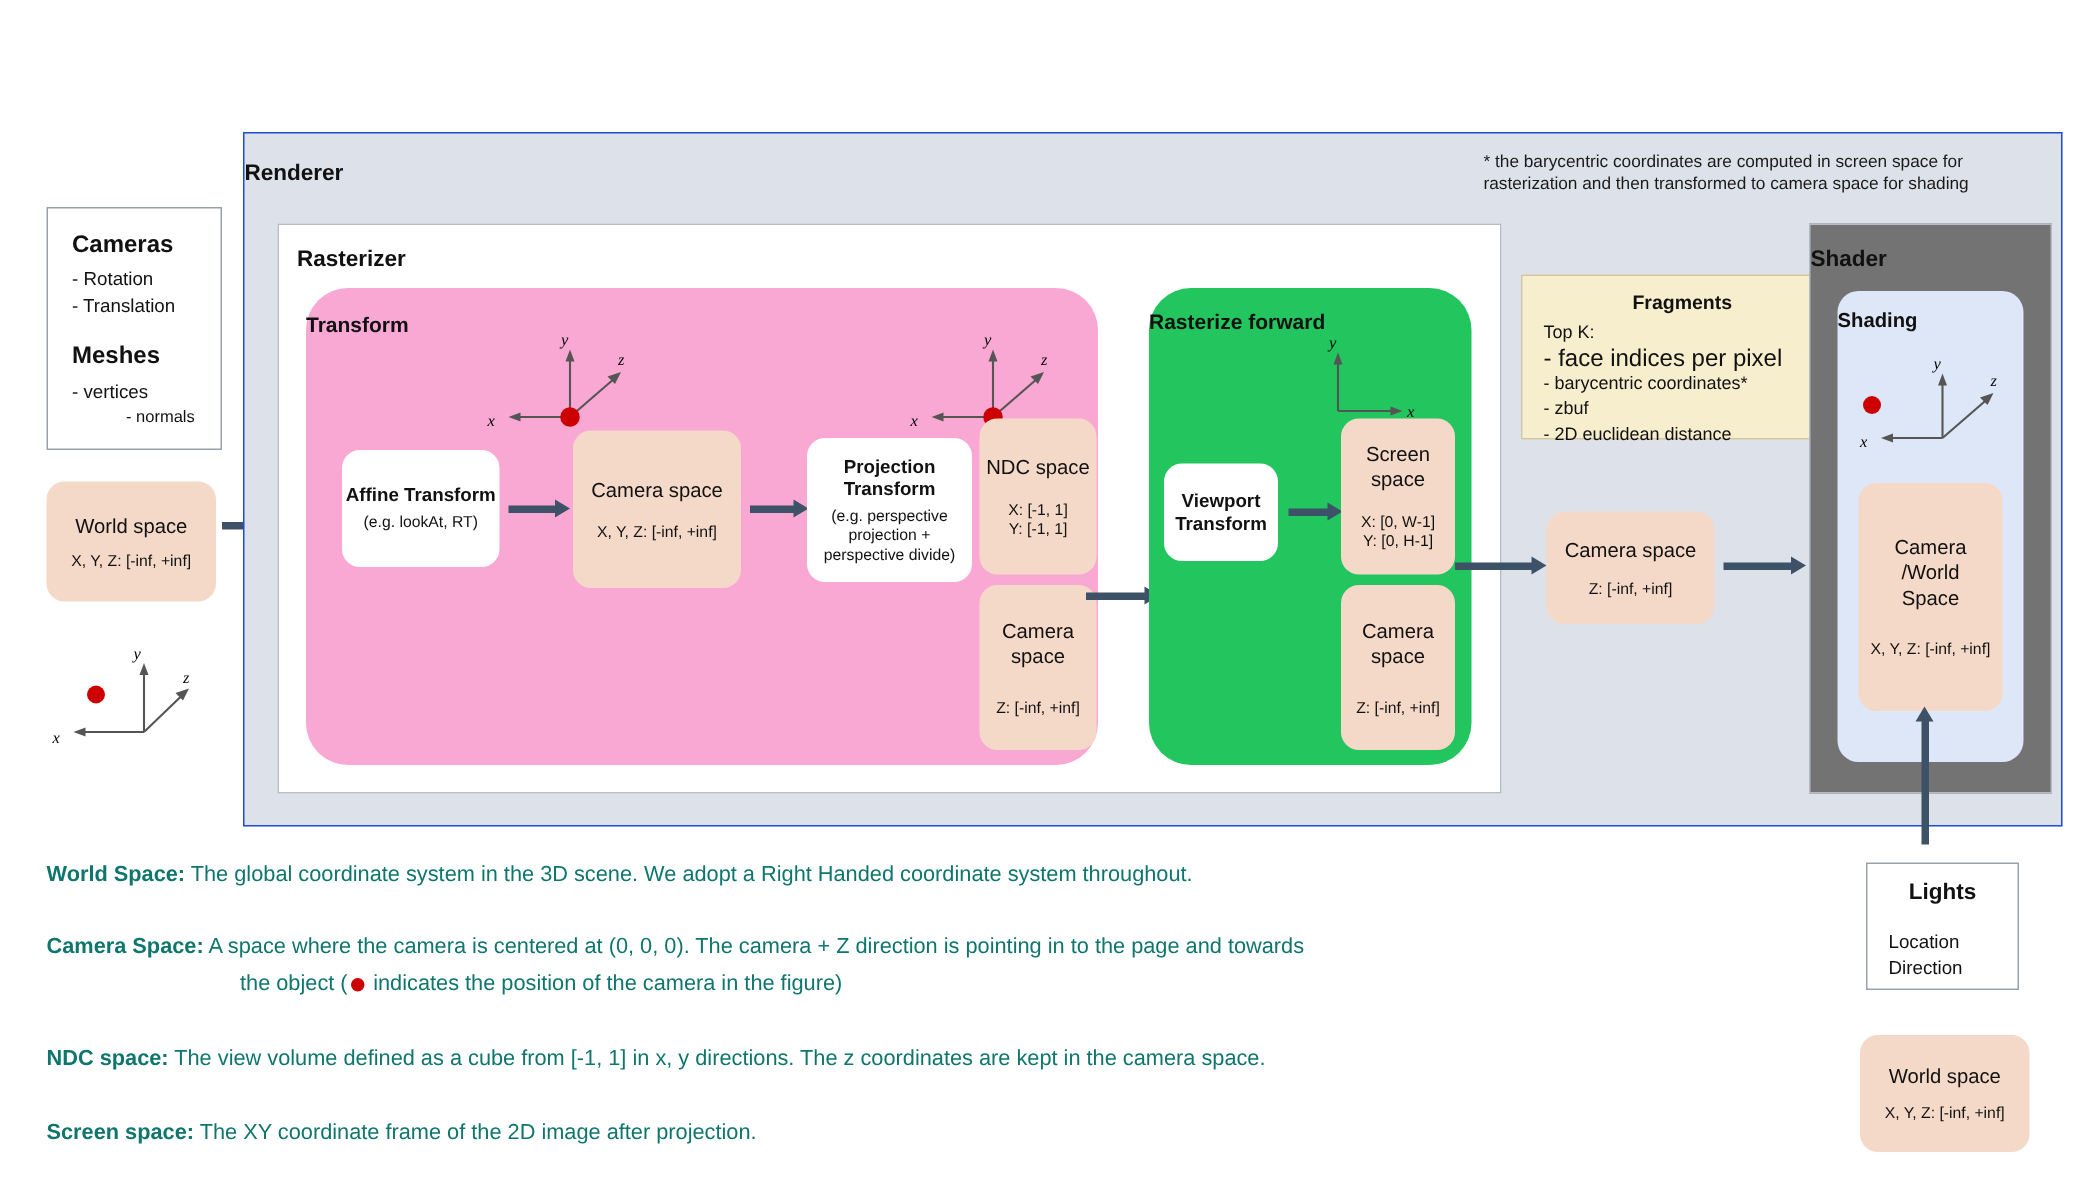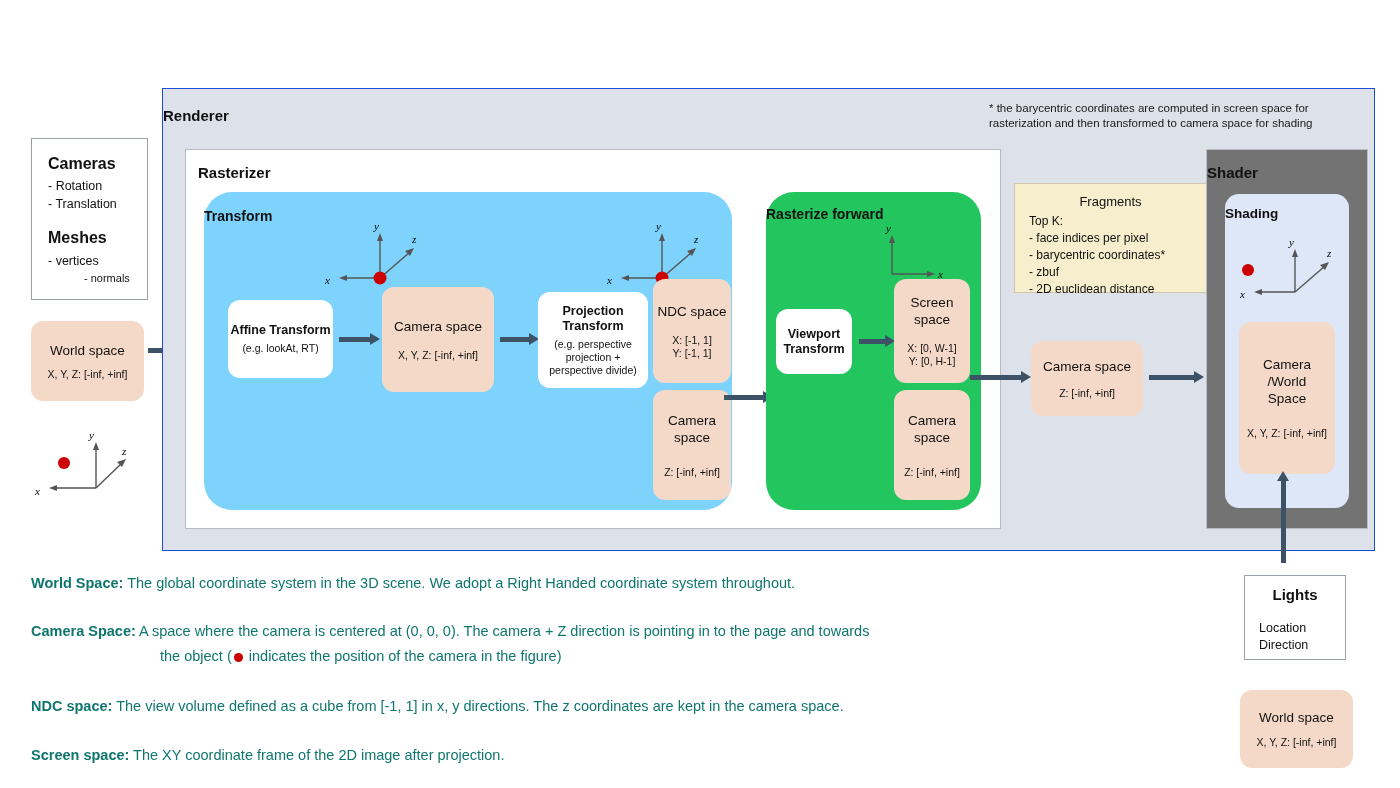--- a/index.html
+++ b/index.html
@@ -203,7 +203,7 @@
   </div>
 
   <div class="abs cream" style="left:851px;top:94px;width:191px;height:108px;">
-    <div class="abs" style="left:0;top:10px;width:191px;text-align:center;font-weight:normal;font-size:13px;">Fragments</div>
+    <div class="abs" style="left:0;top:10px;width:191px;text-align:center;font-weight:bold;font-size:13px;padding-left:11px;">Fragments</div>
     <div class="abs" style="left:14px;top:30px;font-size:12px;">Top K:</div>
     <div class="abs" style="left:14px;top:47px;font-size:12px;">- face indices per pixel</div>
     <div class="abs" style="left:14px;top:64px;font-size:12px;">- barycentric coordinates*</div>

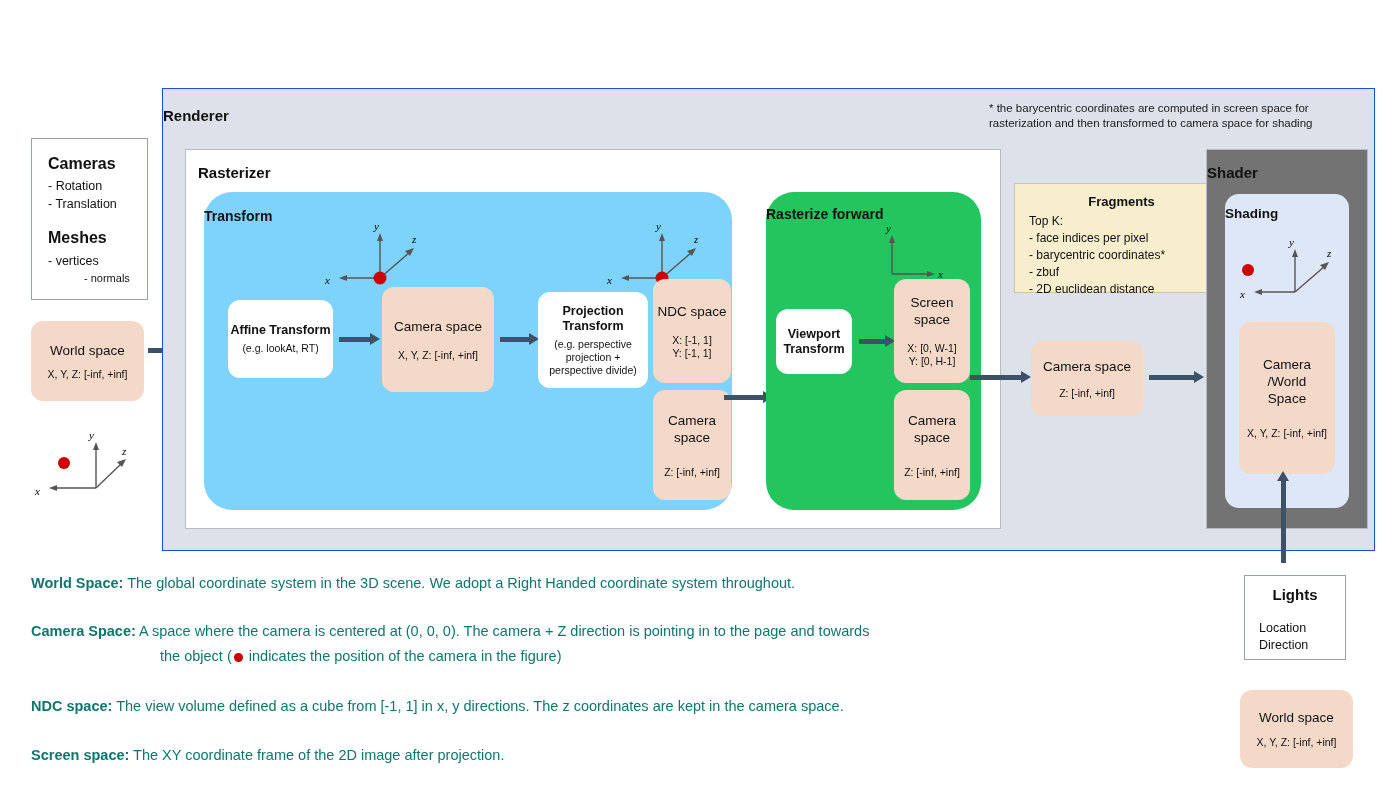--- a/index.html
+++ b/index.html
@@ -25,7 +25,7 @@
   }
   #rasterizer-title{left:0;top:14px;width:814px;font-weight:bold;font-size:15px;margin-left:12px;}
 
-  #transform-panel{left:18px;top:42px;width:528px;height:318px;background:#7dd3fc;border-radius:28px;}
+  #transform-panel{left:18px;top:42px;width:528px;height:318px;background:#f9a8d4;border-radius:28px;}
   #transform-title{left:0;top:16px;width:540px;font-weight:bold;font-size:14px;}
 
   #rastfwd-panel{left:580px;top:42px;width:215px;height:318px;background:#22c55e;border-radius:28px;}

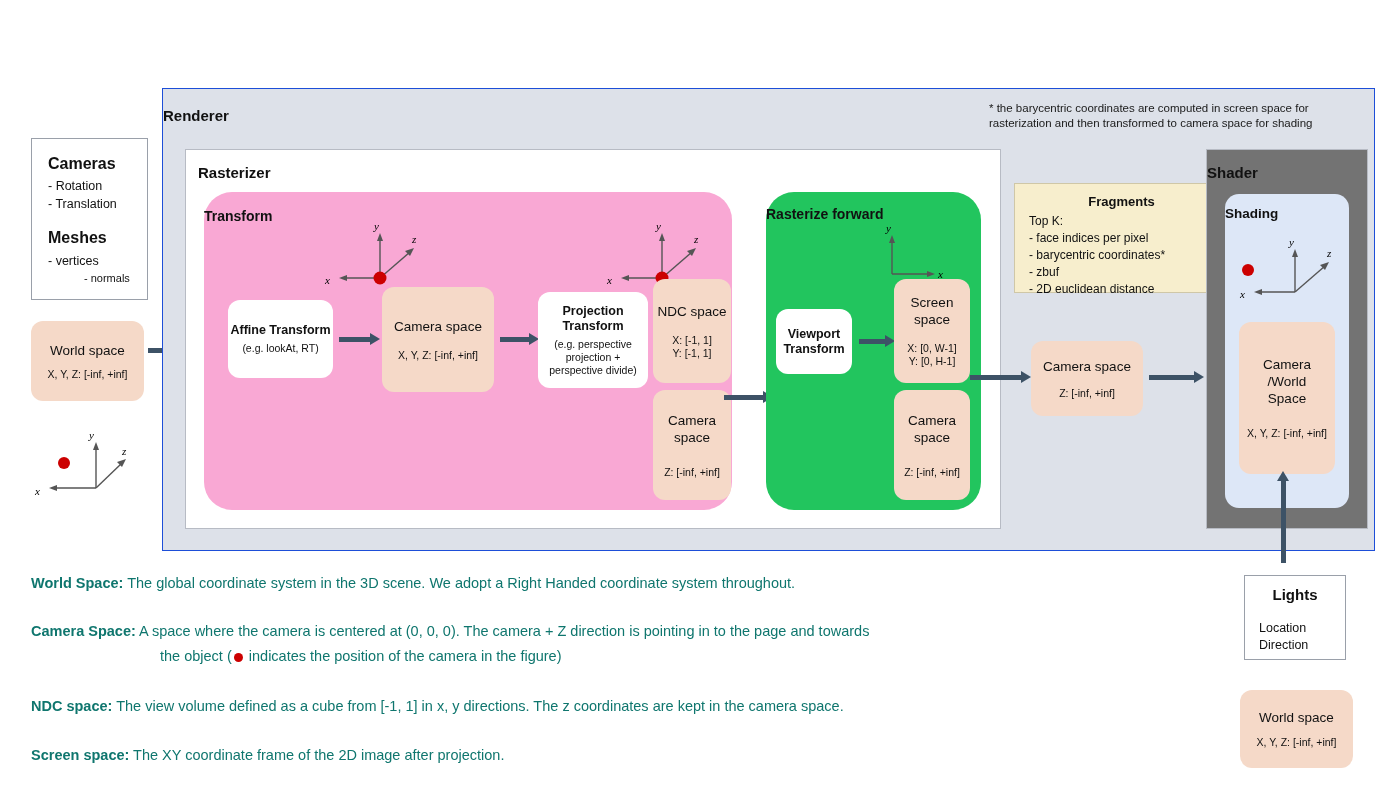--- a/index.html
+++ b/index.html
@@ -205,7 +205,7 @@
   <div class="abs cream" style="left:851px;top:94px;width:191px;height:108px;">
     <div class="abs" style="left:0;top:10px;width:191px;text-align:center;font-weight:bold;font-size:13px;padding-left:11px;">Fragments</div>
     <div class="abs" style="left:14px;top:30px;font-size:12px;">Top K:</div>
-    <div class="abs" style="left:14px;top:47px;font-size:12px;">- face indices per pixel</div>
+    <div class="abs" style="left:14px;top:47px;font-size:16px;">- face indices per pixel</div>
     <div class="abs" style="left:14px;top:64px;font-size:12px;">- barycentric coordinates*</div>
     <div class="abs" style="left:14px;top:81px;font-size:12px;">- zbuf</div>
     <div class="abs" style="left:14px;top:98px;font-size:12px;">- 2D euclidean distance</div>

